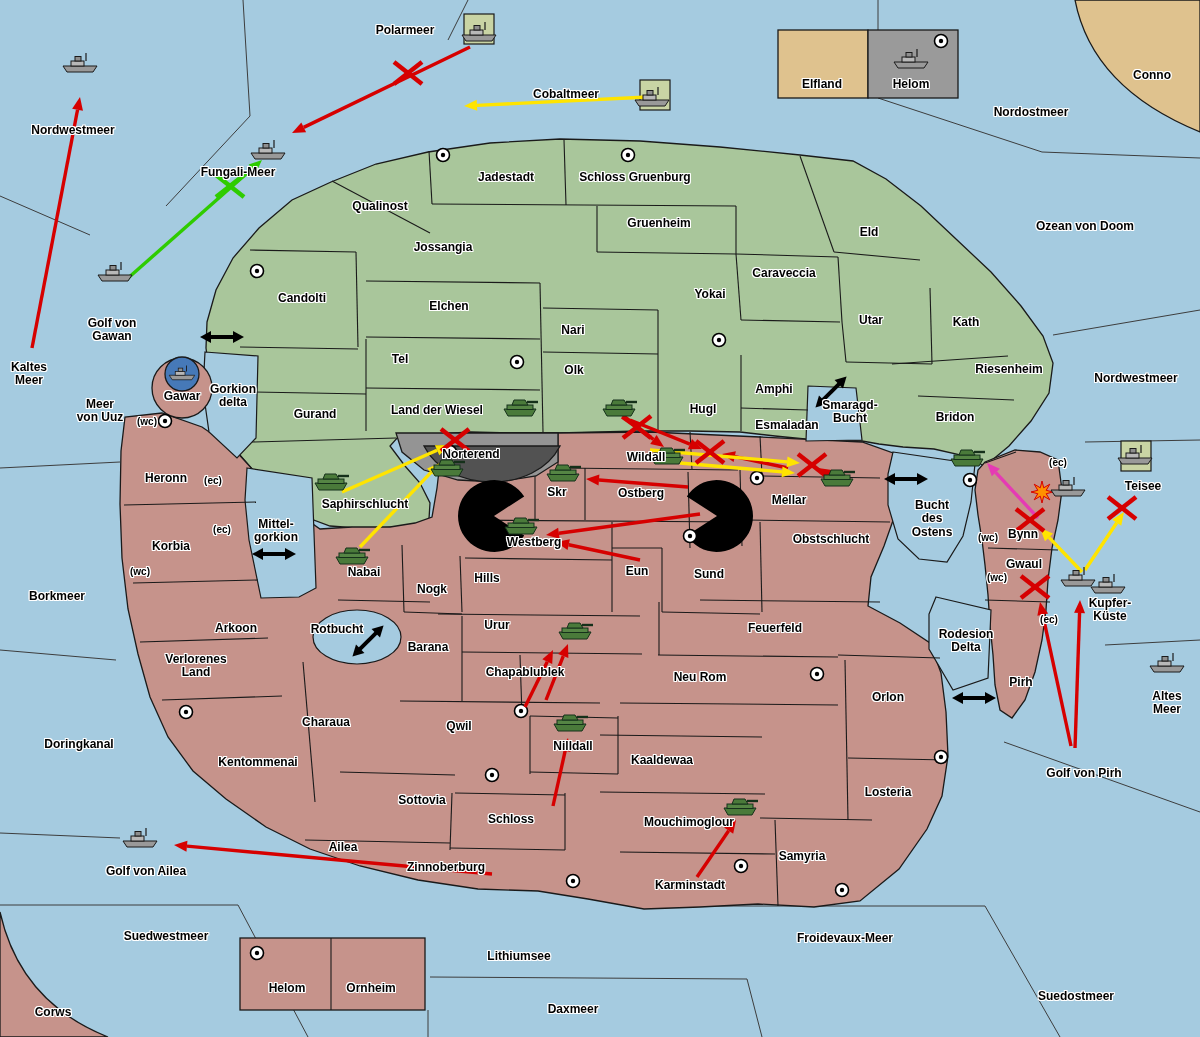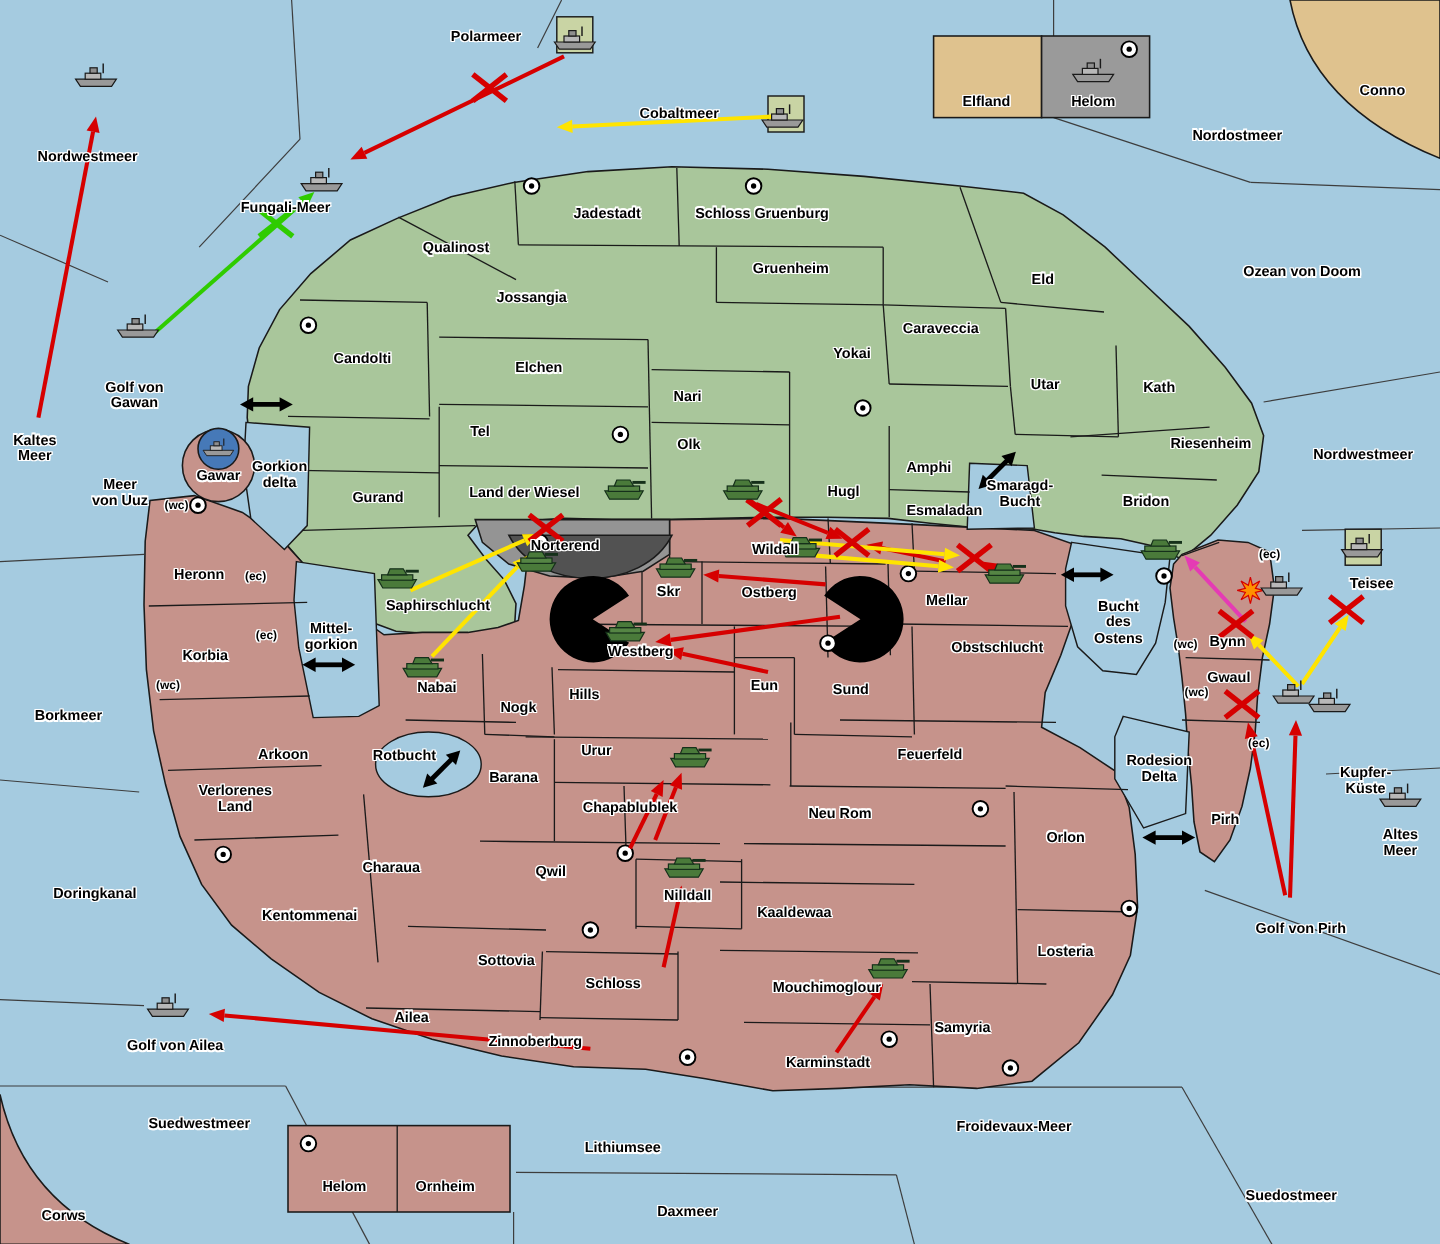--- a/index.html
+++ b/index.html
@@ -508,7 +508,7 @@
 Meer</div>
       <div class="lbl" style="left: 1084px; top: 774px;">Golf von Pirh</div>
       <div class="lbl" style="left: 1143px; top: 487px;">Teisee</div>
-      <div class="lbl" style="left: 1110px; top: 651px; margin-left: 28px;">Kupfer-
+      <div class="lbl" style="left: 1110px; top: 610px;">Kupfer-
 Küste</div>
       <div class="lbl" style="left: 182px; top: 397px;">Gawar</div>
       <div class="lbl" style="left: 506px; top: 178px;">Jadestadt</div>

